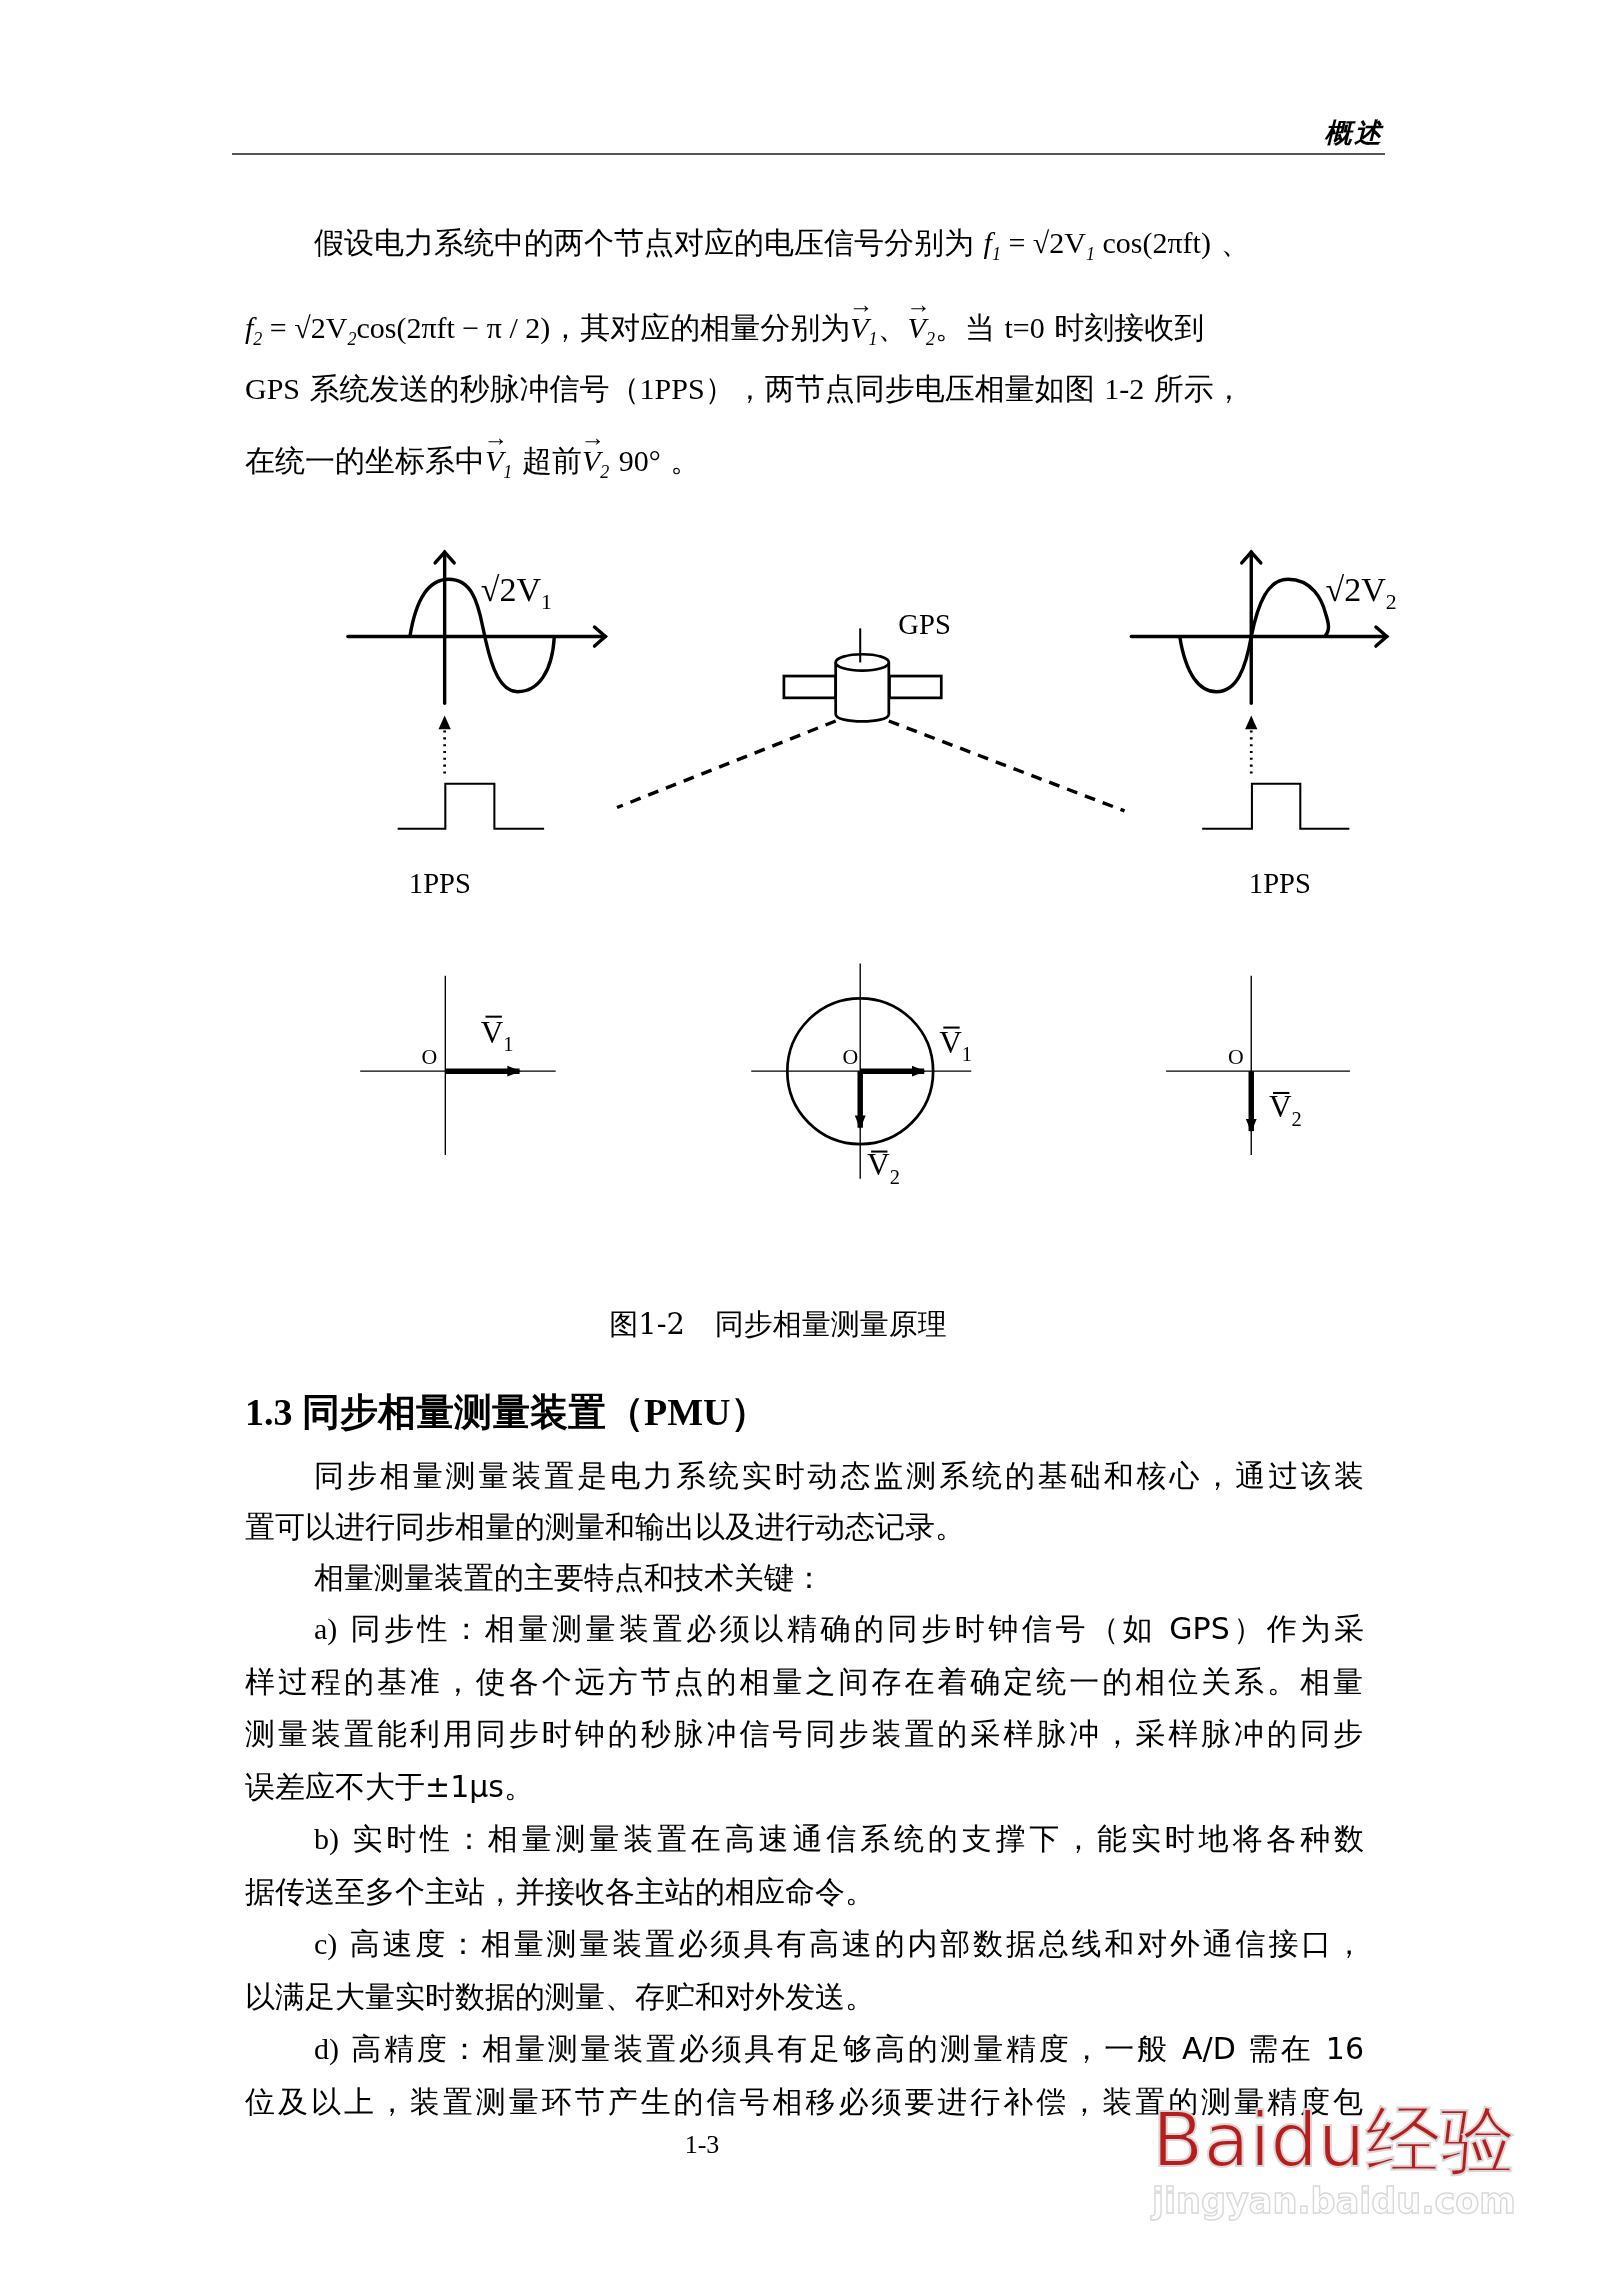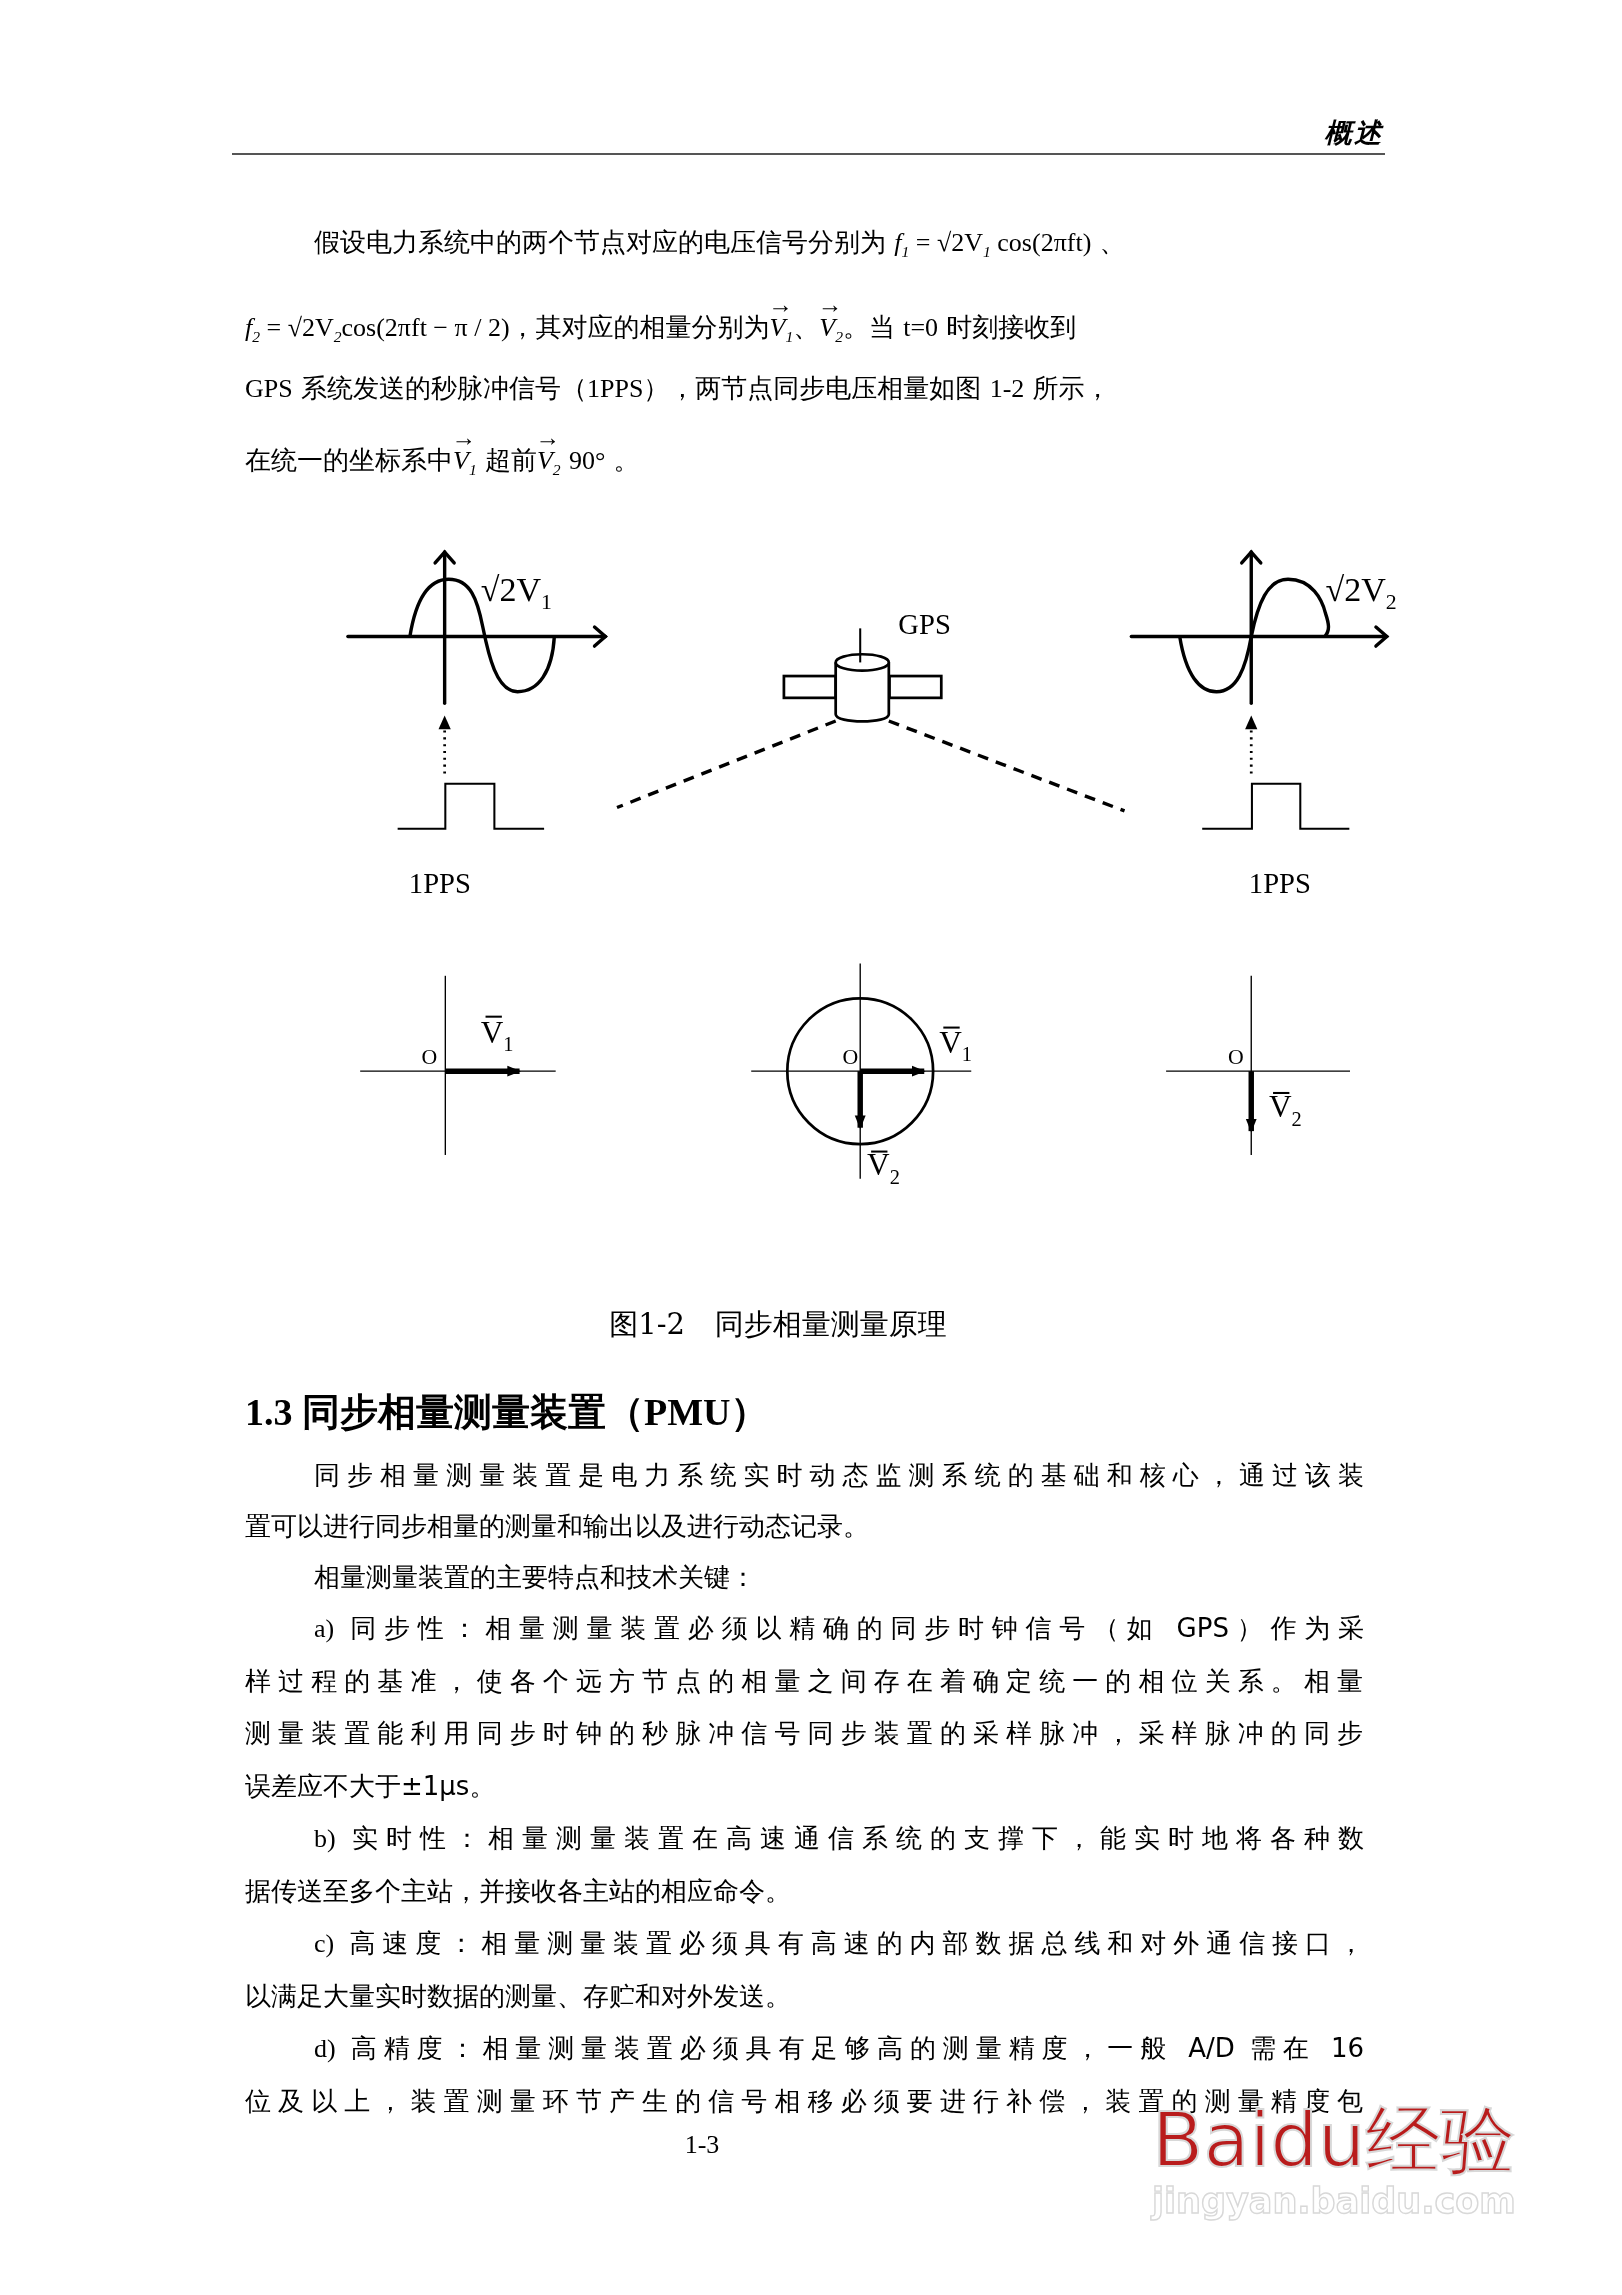--- a/index.html
+++ b/index.html
@@ -9,7 +9,7 @@
   .header-rule { left: 232px; top: 153px; width: 1153px; height: 2px; background: #555; }
   .header-title { right: 239px; top: 115px; font-size: 27px; font-weight: bold; font-style: italic;
                   font-family: "DejaVu Serif", serif; letter-spacing: 2.7px; }
-  .line { position: absolute; left: 245px; width: 1118px; font-size: 26px; line-height: 41px;
+  .line { position: absolute; left: 245px; width: 1118px; font-size: 30px; line-height: 41px;
           white-space: nowrap; font-family: "DejaVu Sans", "Liberation Sans", sans-serif; }
   .line.indent { left: 314px; width: 1050px; }
   .math { font-family: "Liberation Serif", "DejaVu Serif", serif; font-style: italic; }

